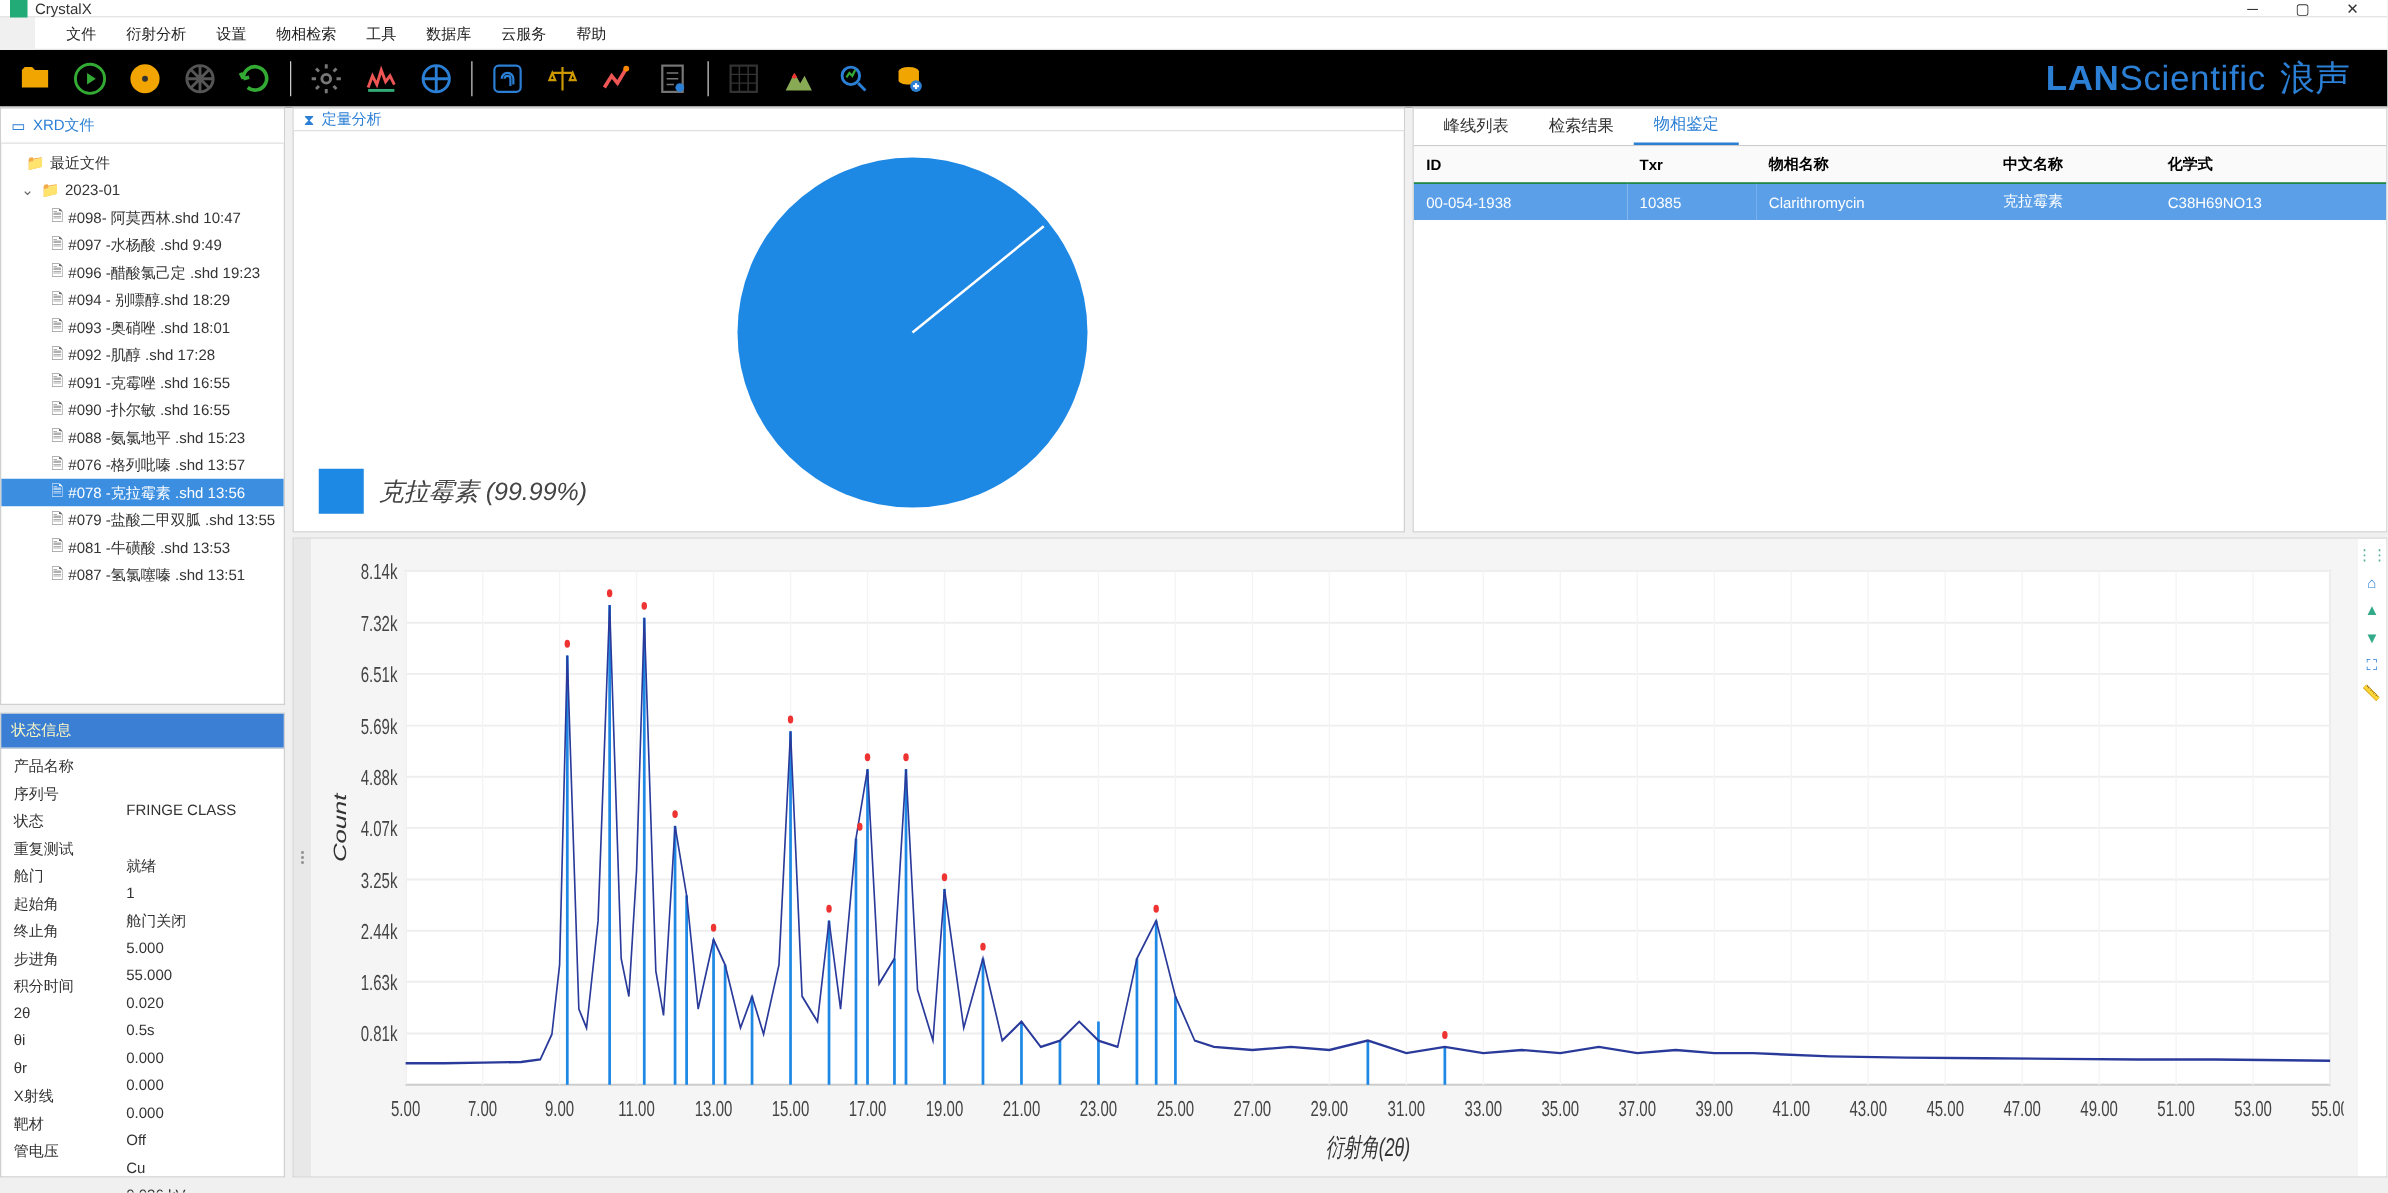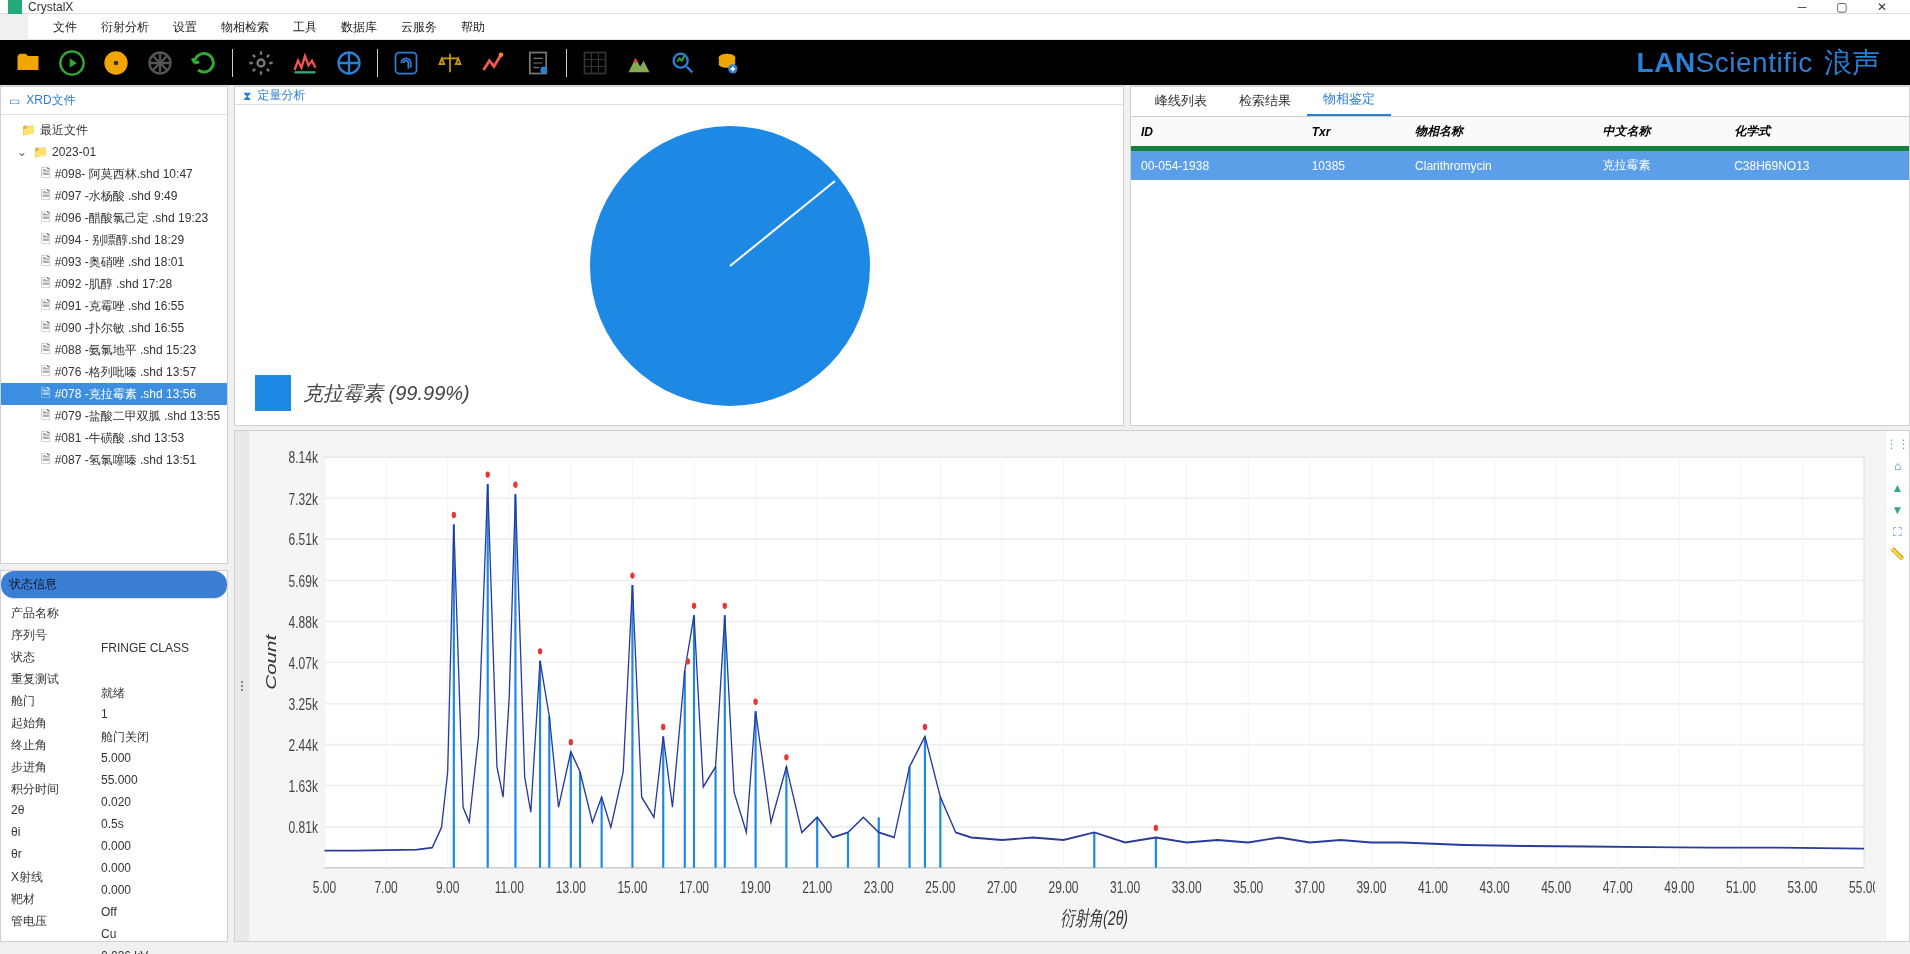--- a/index.html
+++ b/index.html
@@ -65,7 +65,7 @@
 .tab.active { color: #2b7fd4; border-bottom: 2px solid #2b7fd4; }
 .result-table { flex: 1; overflow: auto; }
 .result-table table { width: 100%; border-collapse: collapse; }
-.result-table th { text-align: left; padding: 6px 10px; font-weight: 600; border-bottom: 5px solid #15803d; background: #fafafa; font-size: 12px; font-style: italic; }
+.result-table th { text-align: left; padding: 6px 10px; font-weight: 600; border-bottom: 1px solid #15803d; background: #fafafa; font-size: 12px; }
 .result-table td { padding: 6px 10px; }
 .result-table tr.highlight { background: #5a9fe8; color: #fff; }
 

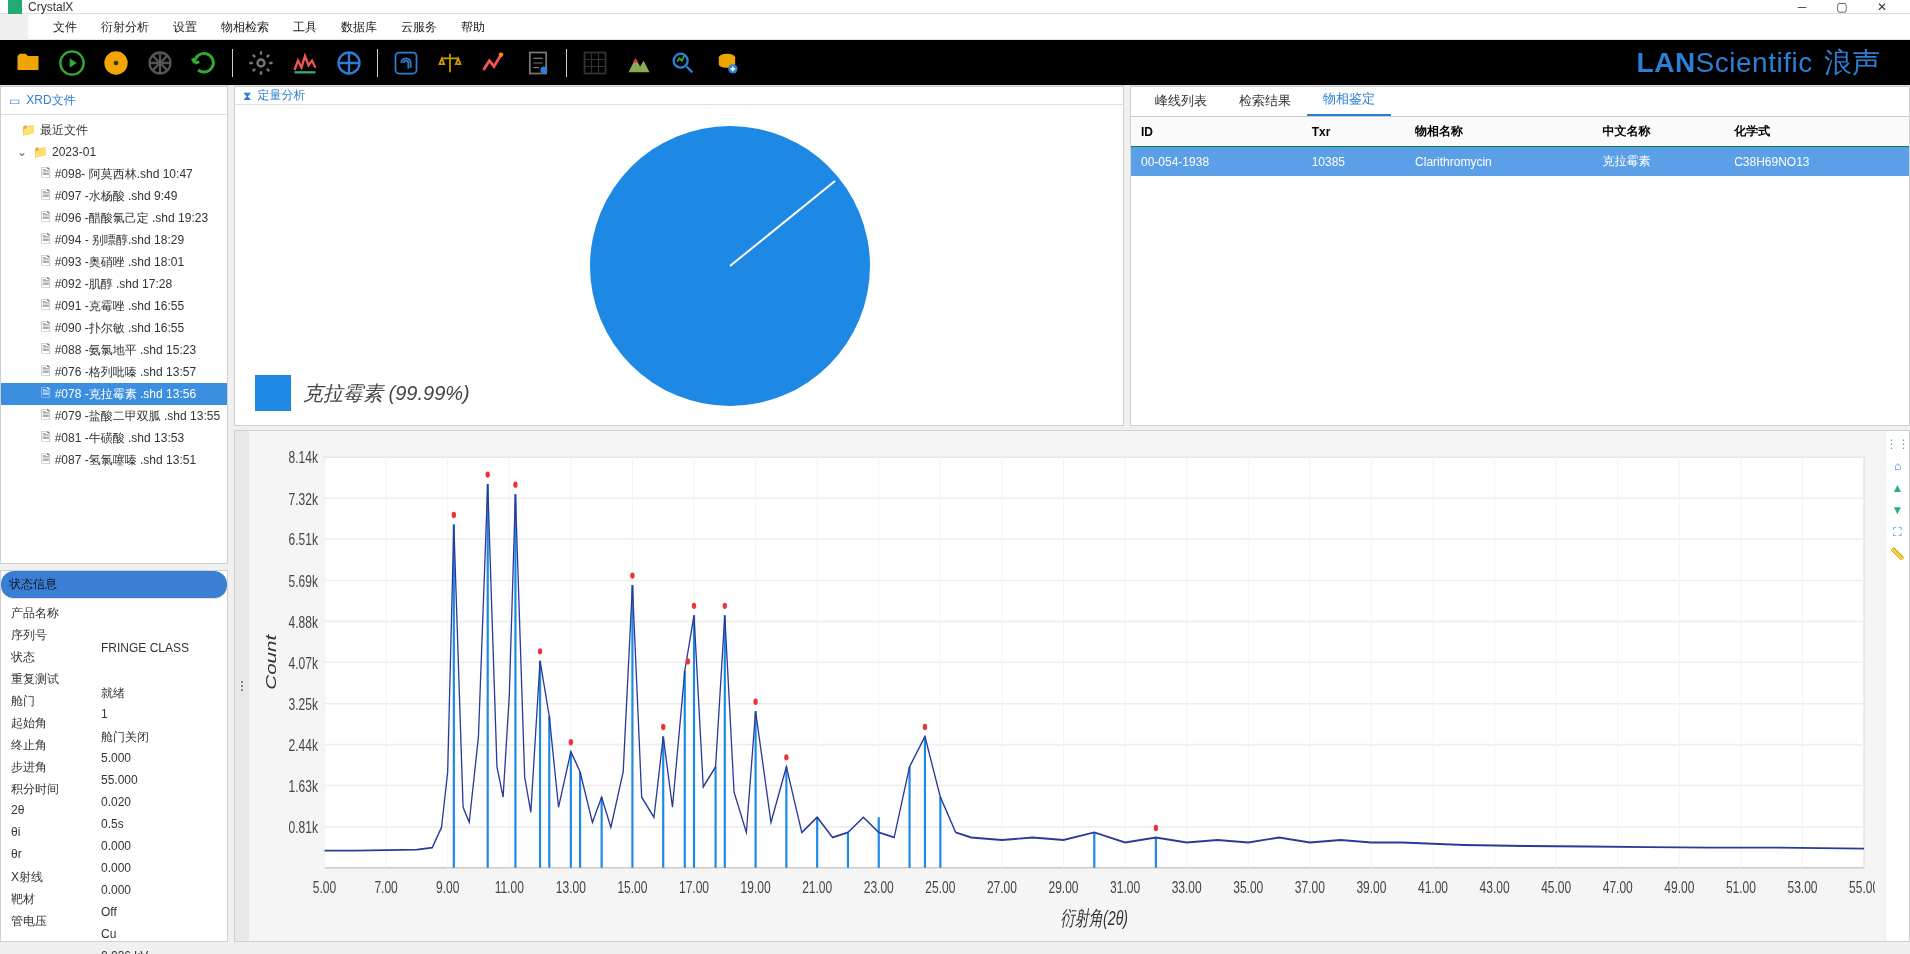--- a/index.html
+++ b/index.html
@@ -31,7 +31,7 @@
 .left-col { width: 228px; display: flex; flex-direction: column; gap: 6px; }
 .panel { background: #fff; border: 1px solid #d0d0d0; display: flex; flex-direction: column; }
 .panel-header { height: 28px; background: #fff; border-bottom: 1px solid #e0e0e0; display: flex; align-items: center; padding: 0 8px; color: #2b7fd4; font-weight: 500; gap: 6px; }
-.panel-header.dark { background: #3b7fd4; color: #0f172a; border-radius: 13px; }
+.panel-header.dark { background: #3b7fd4; color: #fef9c3; }
 
 .file-tree { padding: 4px 0; overflow: auto; flex: 1; }
 .tree-item { height: 22px; display: flex; align-items: center; padding-left: 16px; cursor: pointer; gap: 4px; color: #333; }

